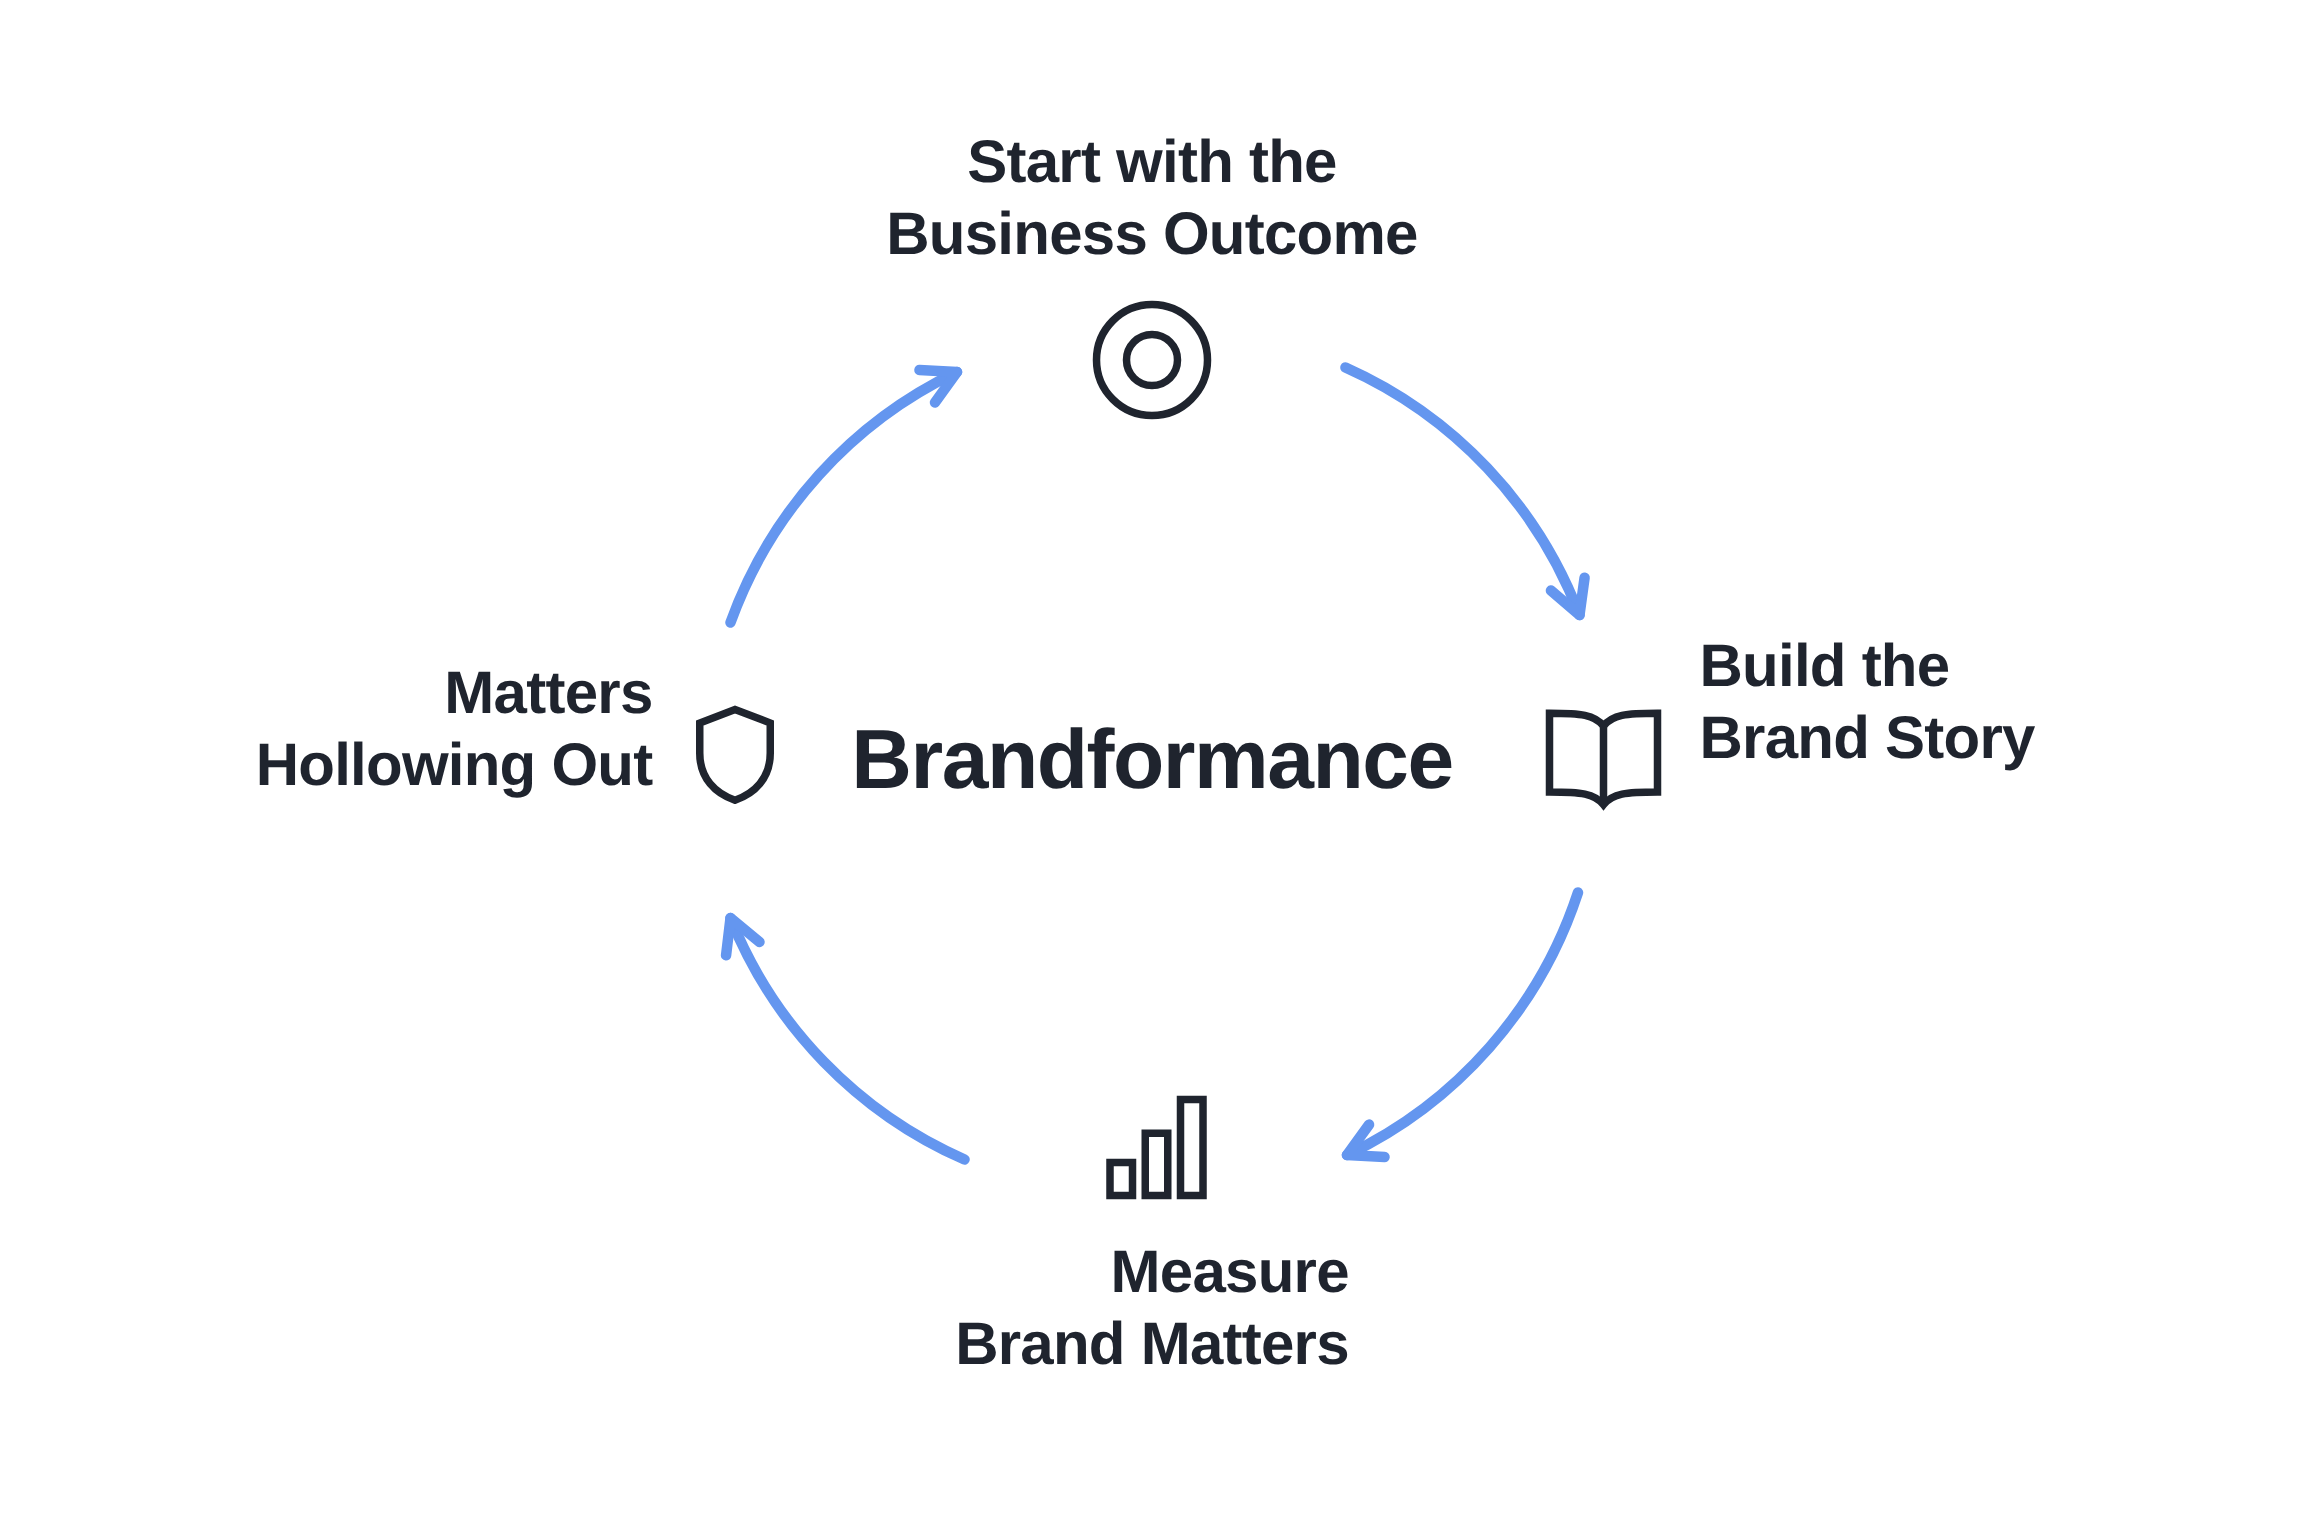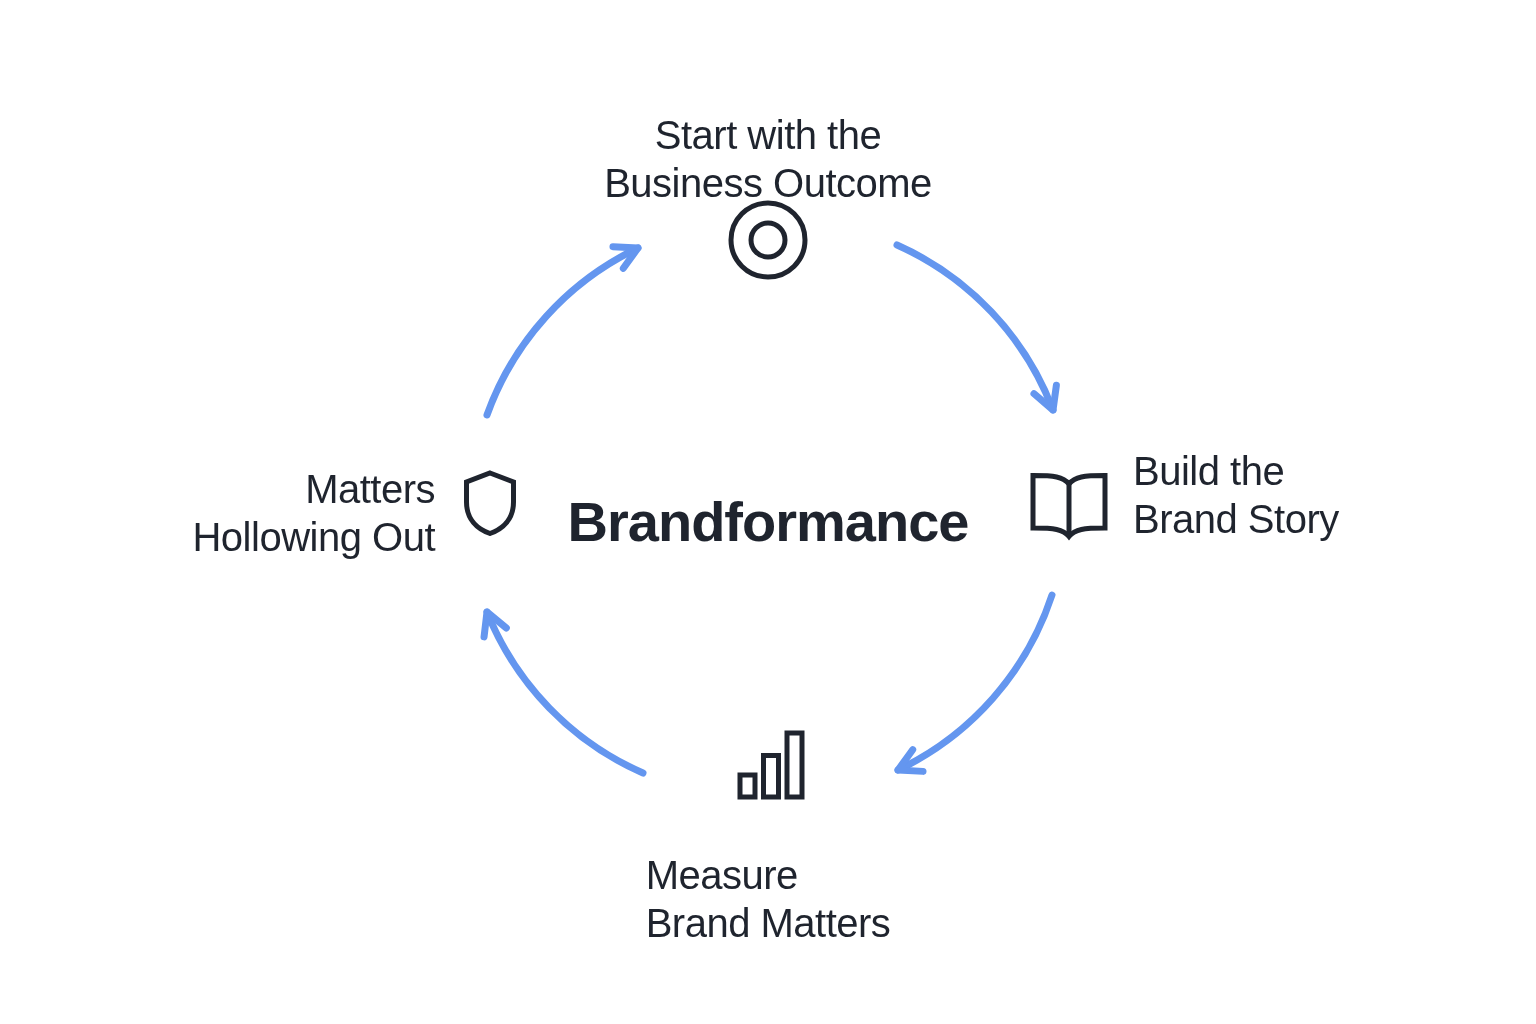--- a/index.html
+++ b/index.html
@@ -33,13 +33,12 @@
   }
   .label {
     position: absolute;
-    font-weight: 400;
+    font-weight: 700;
     font-size: 40px;
     line-height: 48px;
     letter-spacing: -0.5px;
     color: var(--ink, #1f242e);
     white-space: nowrap;
-    margin-top: 27px;
   }
   .label-top    { left: 768px;  top: 84px;  transform: translateX(-50%); text-align: center; }
   .label-right  { left: 1133px; top: 420px; text-align: left; }

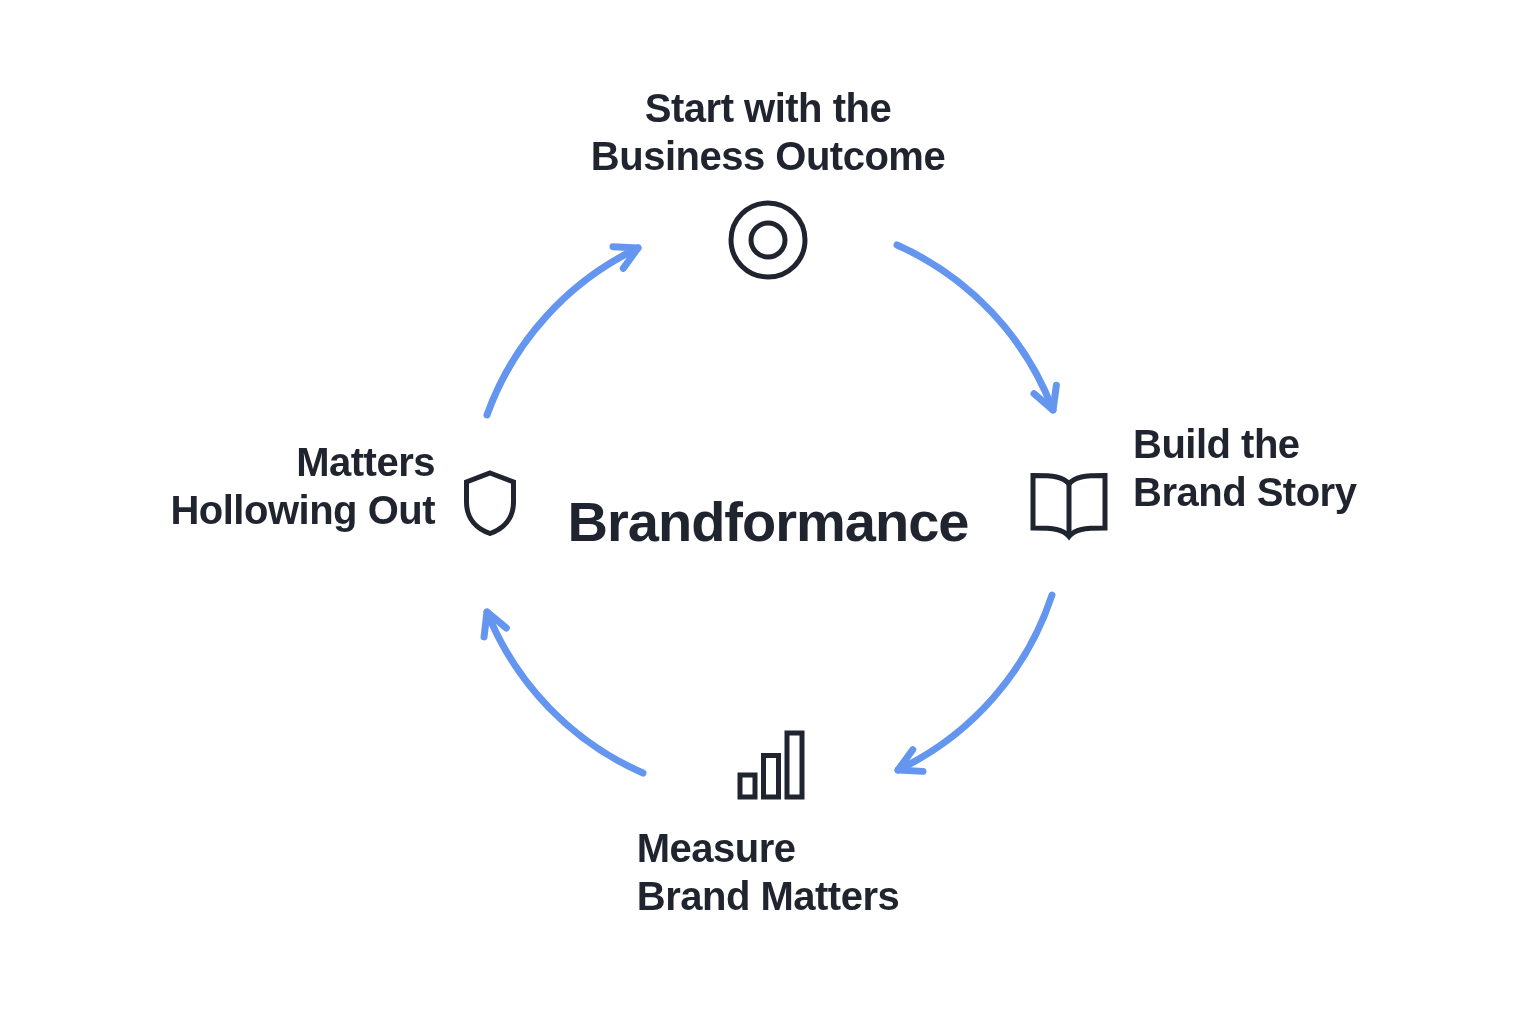--- a/index.html
+++ b/index.html
@@ -54,7 +54,6 @@
     letter-spacing: -1px;
     color: var(--ink, #1f242e);
     white-space: nowrap;
-    margin-top: 16px;
   }
 </style>
 </head>

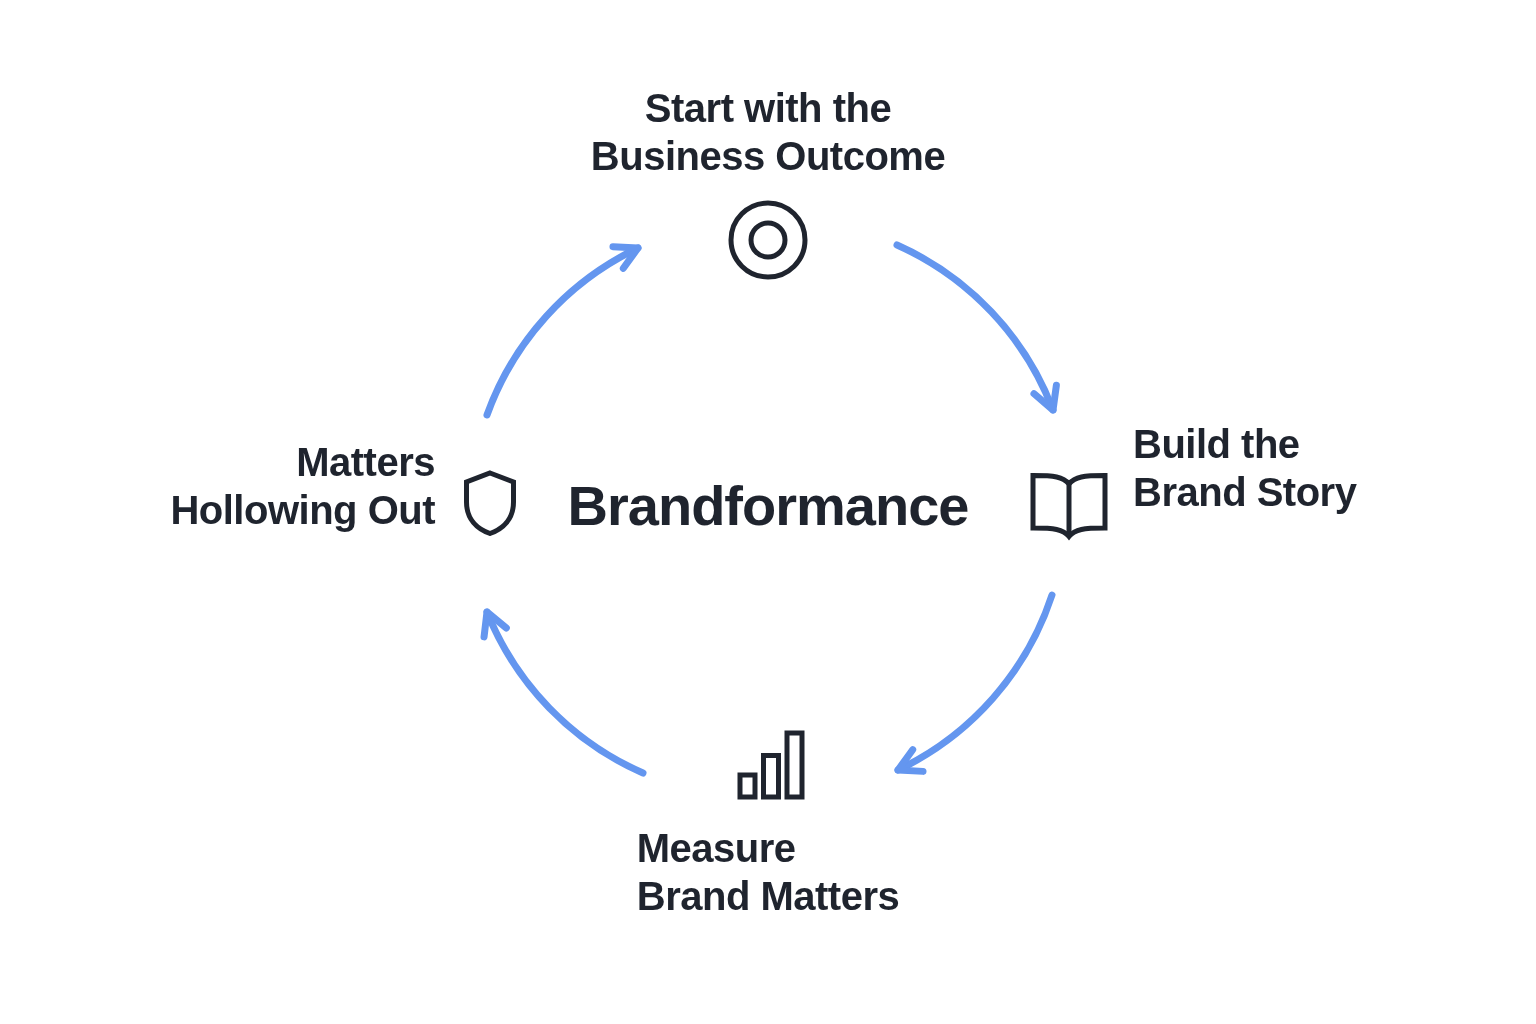--- a/index.html
+++ b/index.html
@@ -43,7 +43,7 @@
   .label-top    { left: 768px;  top: 84px;  transform: translateX(-50%); text-align: center; }
   .label-right  { left: 1133px; top: 420px; text-align: left; }
   .label-left   { right: 1101px; top: 438px; text-align: right; }
-  .label-bottom { left: 768px;  top: 824px; transform: translateX(-50%); text-align: left; }
+  .label-bottom { left: 768px;  top: 824px; transform: translateX(-50%); text-align: right; }
   .center-title {
     position: absolute;
     left: 768px; top: 477px;

